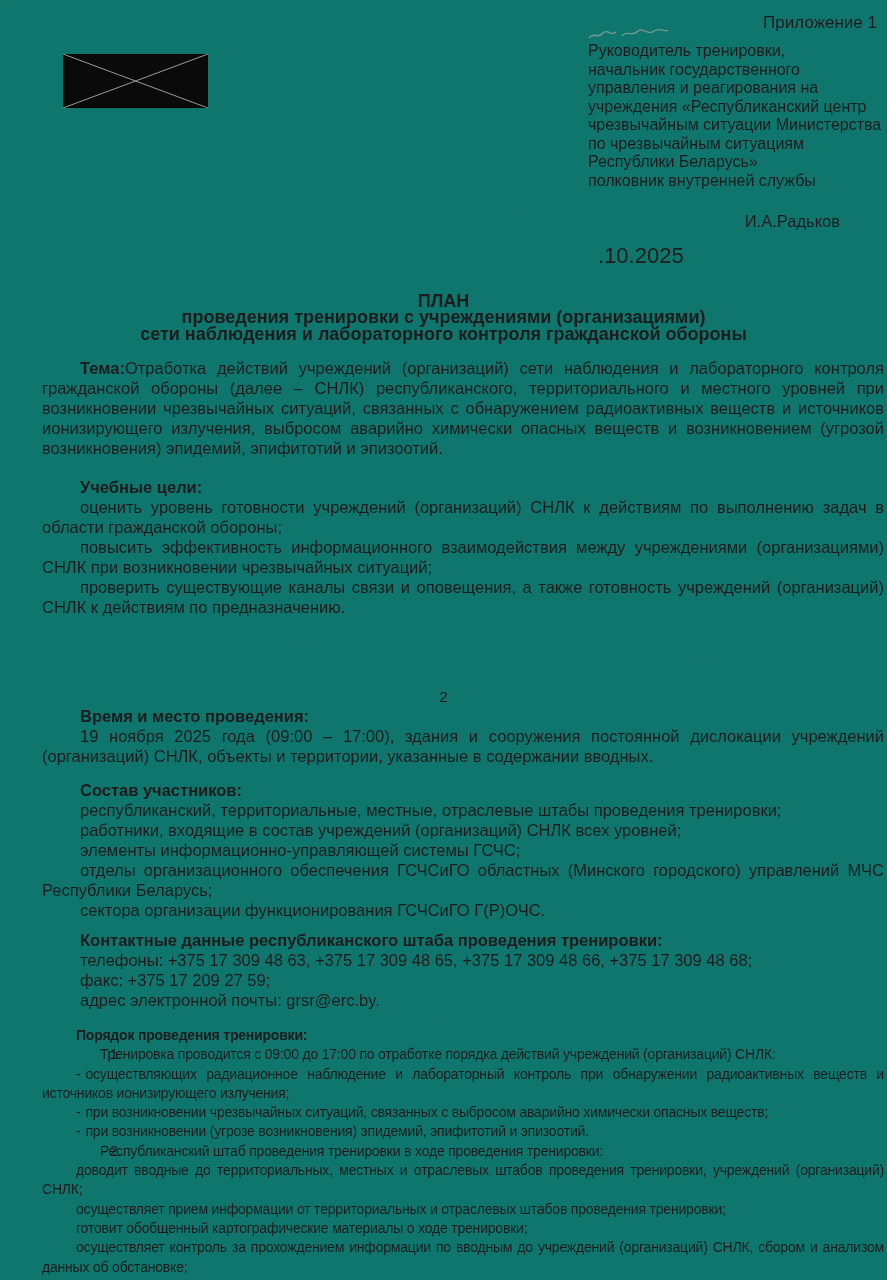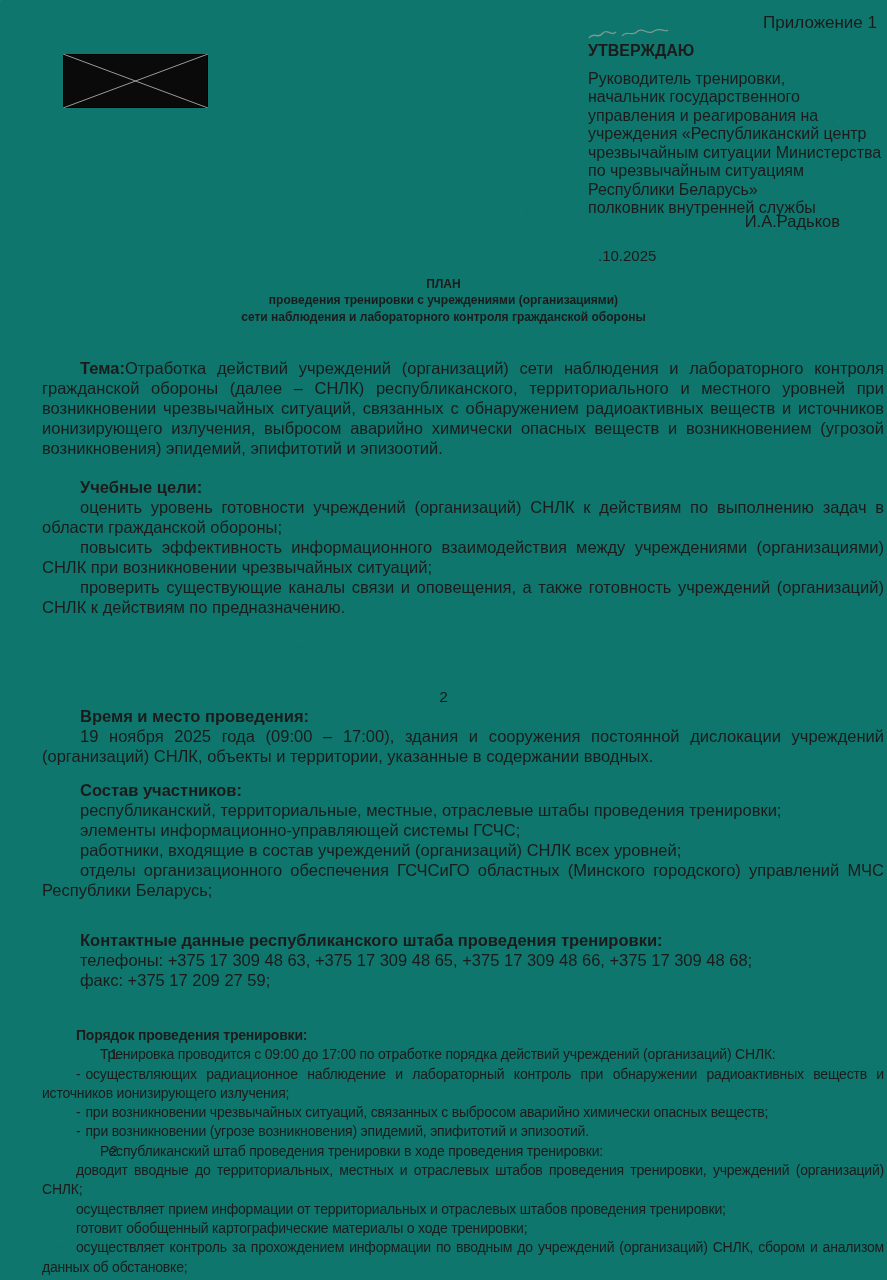--- a/index.html
+++ b/index.html
@@ -68,7 +68,6 @@
   </svg>
 
   <div class="approval">
-    <p class="stamp head">УТВЕРЖДАЮ</p>
     <div class="apl">Руководитель тренировки,</div>
     <div class="apl">начальник государственного</div>
     <div class="apl">управления и реагирования на</div>

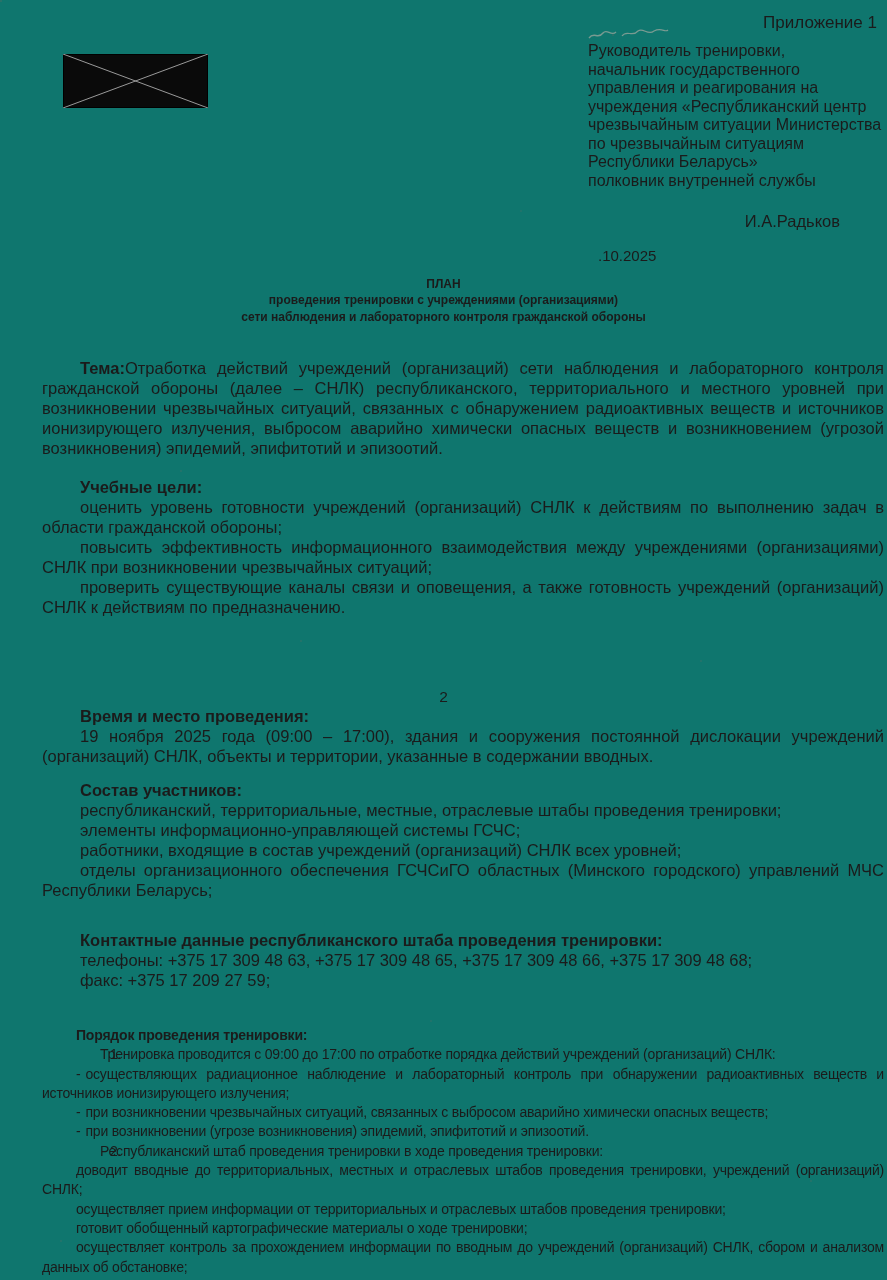--- a/index.html
+++ b/index.html
@@ -23,7 +23,7 @@
   .approval .stamp{margin:0 0 9px 0;}
   .approval .apl{white-space:nowrap;}
   .signer{position:absolute;top:212px;right:47px;font-size:16.5px;line-height:19px;text-align:center;}
-  .apdate{position:absolute;top:246px;left:598px;font-size:15px;line-height:19px;}
+  .apdate{position:absolute;top:246px;left:598px;font-size:22px;line-height:19px;}
   
   .title{position:absolute;top:276px;left:0;width:887px;text-align:center;font-weight:bold;
          font-size:12px;line-height:16.4px;}

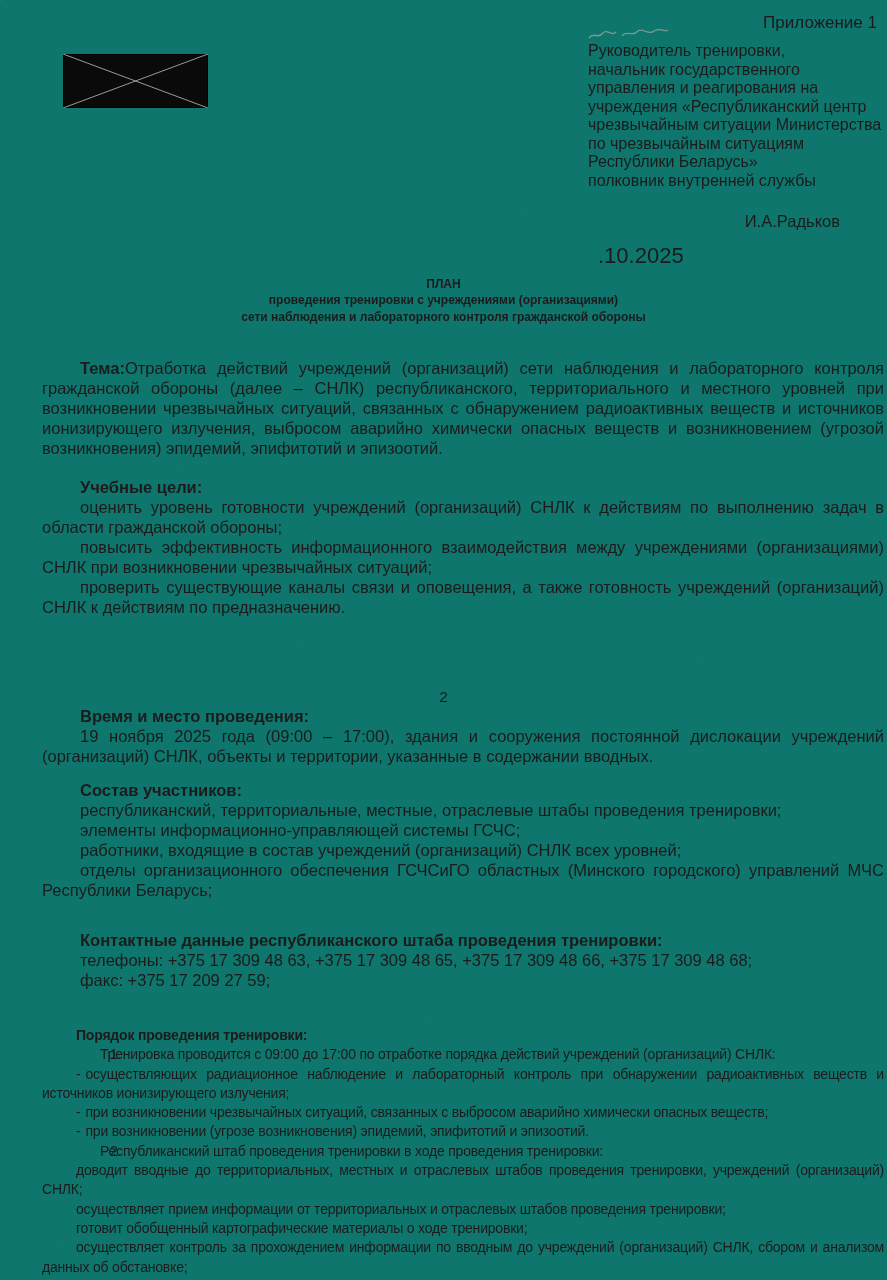--- a/index.html
+++ b/index.html
@@ -25,8 +25,8 @@
   .signer{position:absolute;top:212px;right:47px;font-size:16.5px;line-height:19px;text-align:center;}
   .apdate{position:absolute;top:246px;left:598px;font-size:22px;line-height:19px;}
   
-  .title{position:absolute;top:276px;left:0;width:887px;text-align:center;font-weight:bold;
-         font-size:12px;line-height:16.4px;}
+  .title{position:absolute;top:293px;left:0;width:887px;text-align:center;font-weight:bold;
+         font-size:18px;line-height:16.4px;}
   
   .theme{top:358px;}
   .goals{top:477px;}

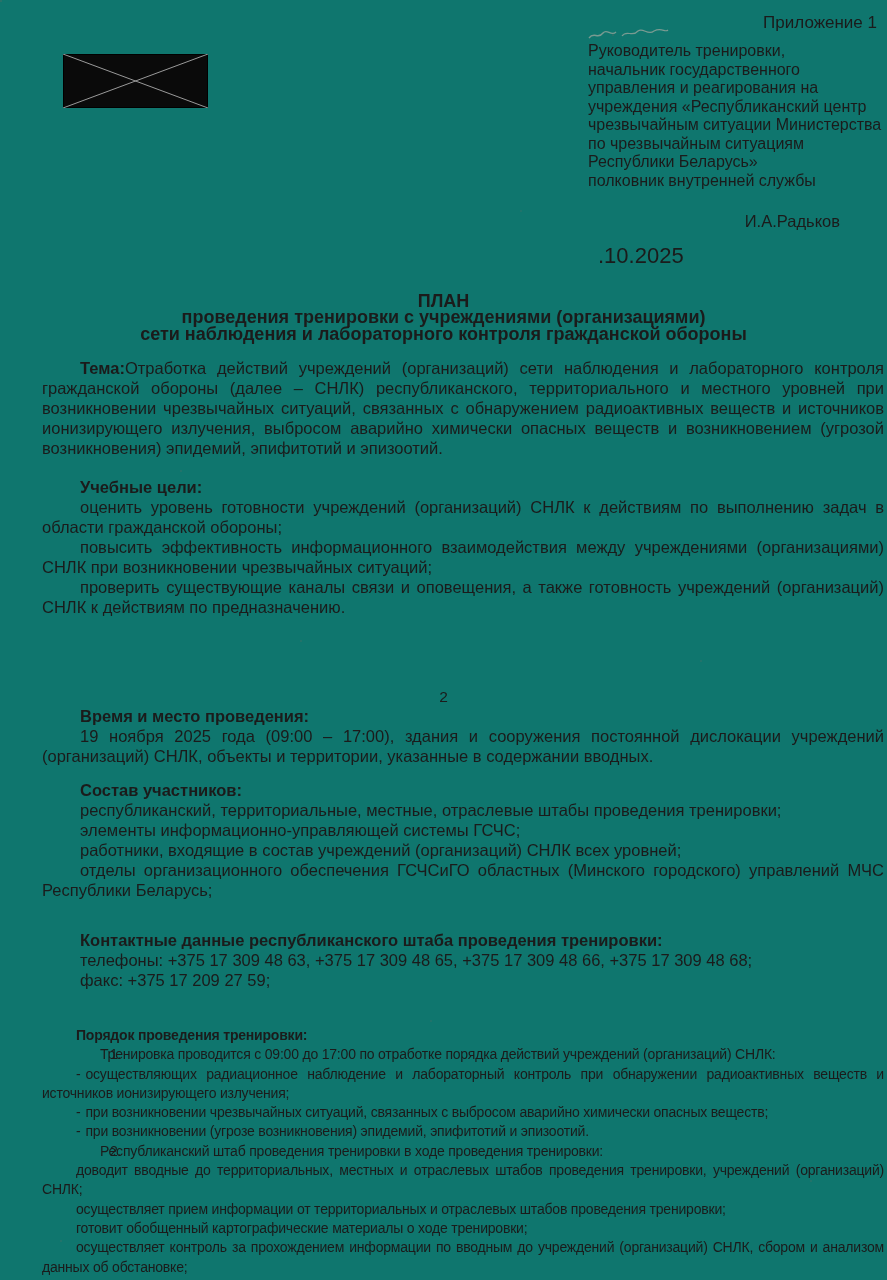--- a/index.html
+++ b/index.html
@@ -108,8 +108,8 @@
   <div class="sec participants">
     <p class="para head">Состав участников:</p>
     <p class="para">республиканский, территориальные, местные, отраслевые штабы проведения тренировки;</p>
+    <p class="para">работники, входящие в состав учреждений (организаций) СНЛК всех уровней;</p>
     <p class="para">элементы информационно-управляющей системы ГСЧС;</p>
-    <p class="para">работники, входящие в состав учреждений (организаций) СНЛК всех уровней;</p>
     <p class="para">отделы организационного обеспечения ГСЧСиГО областных (Минского городского) управлений МЧС Республики Беларусь;</p>
   </div>
 

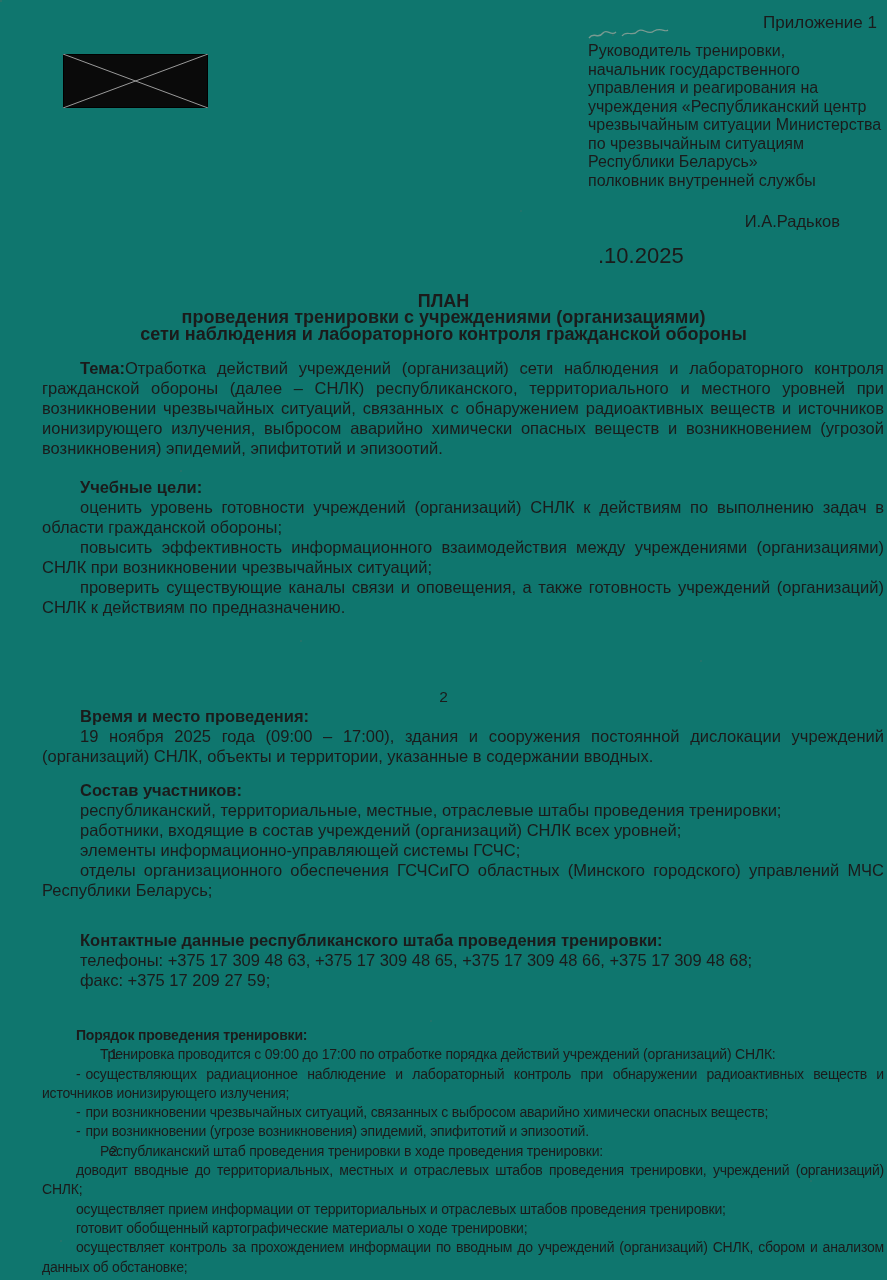--- a/index.html
+++ b/index.html
@@ -111,6 +111,7 @@
     <p class="para">работники, входящие в состав учреждений (организаций) СНЛК всех уровней;</p>
     <p class="para">элементы информационно-управляющей системы ГСЧС;</p>
     <p class="para">отделы организационного обеспечения ГСЧСиГО областных (Минского городского) управлений МЧС Республики Беларусь;</p>
+    <p class="para">сектора организации функционирования ГСЧСиГО Г(Р)ОЧС.</p>
   </div>
 
   <div class="sec contacts">

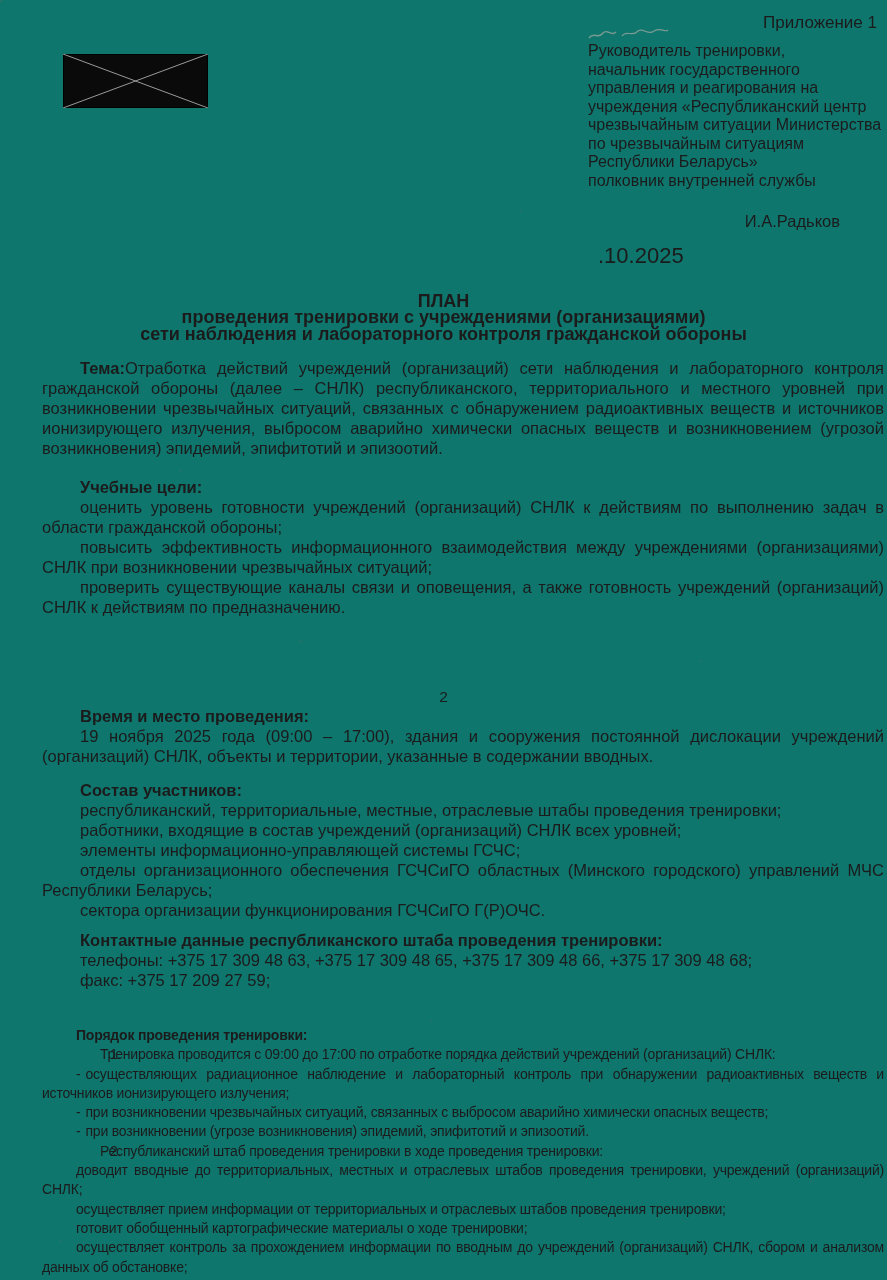--- a/index.html
+++ b/index.html
@@ -118,6 +118,7 @@
     <p class="para head">Контактные данные республиканского штаба проведения тренировки:</p>
     <p class="para">телефоны: +375 17 309 48 63, +375 17 309 48 65, +375 17 309 48 66, +375 17 309 48 68;</p>
     <p class="para">факс: +375 17 209 27 59;</p>
+    <p class="para">адрес электронной почты: grsr@erc.by.</p>
   </div>
 
   <div class="sec proc">

